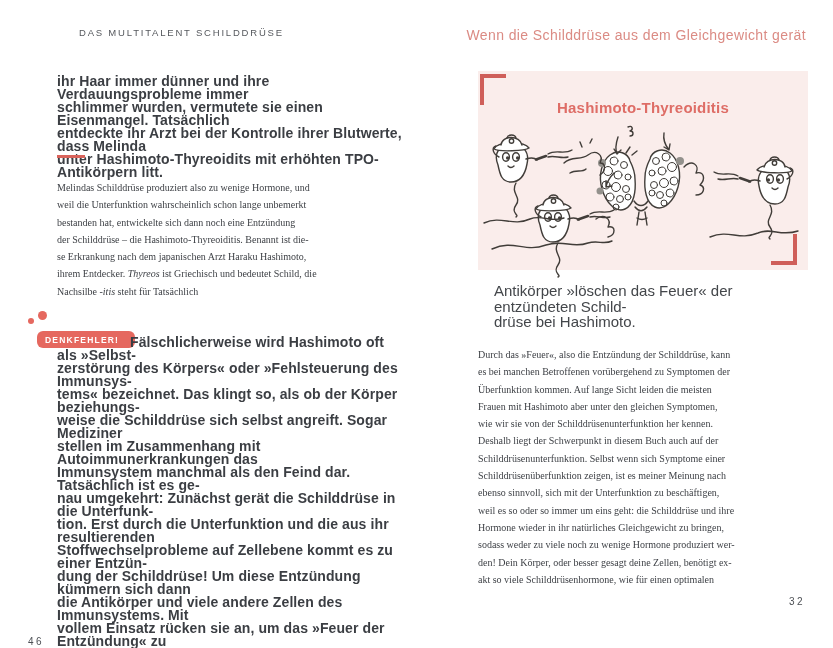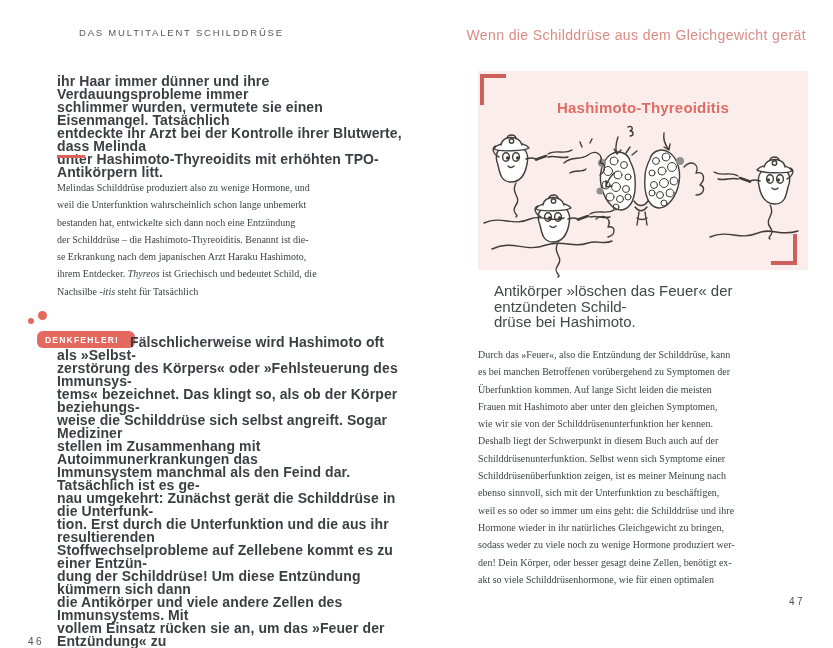--- a/index.html
+++ b/index.html
@@ -200,7 +200,7 @@
 den! Dein Körper, oder besser gesagt deine Zellen, benötigt ex-
 akt so viele Schilddrüsenhormone, wie für einen optimalen</div>
 
-  <div class="pagenum pagenum-right">47</div>
+  <div class="pagenum pagenum-right">32</div>
 
 </div>
 

